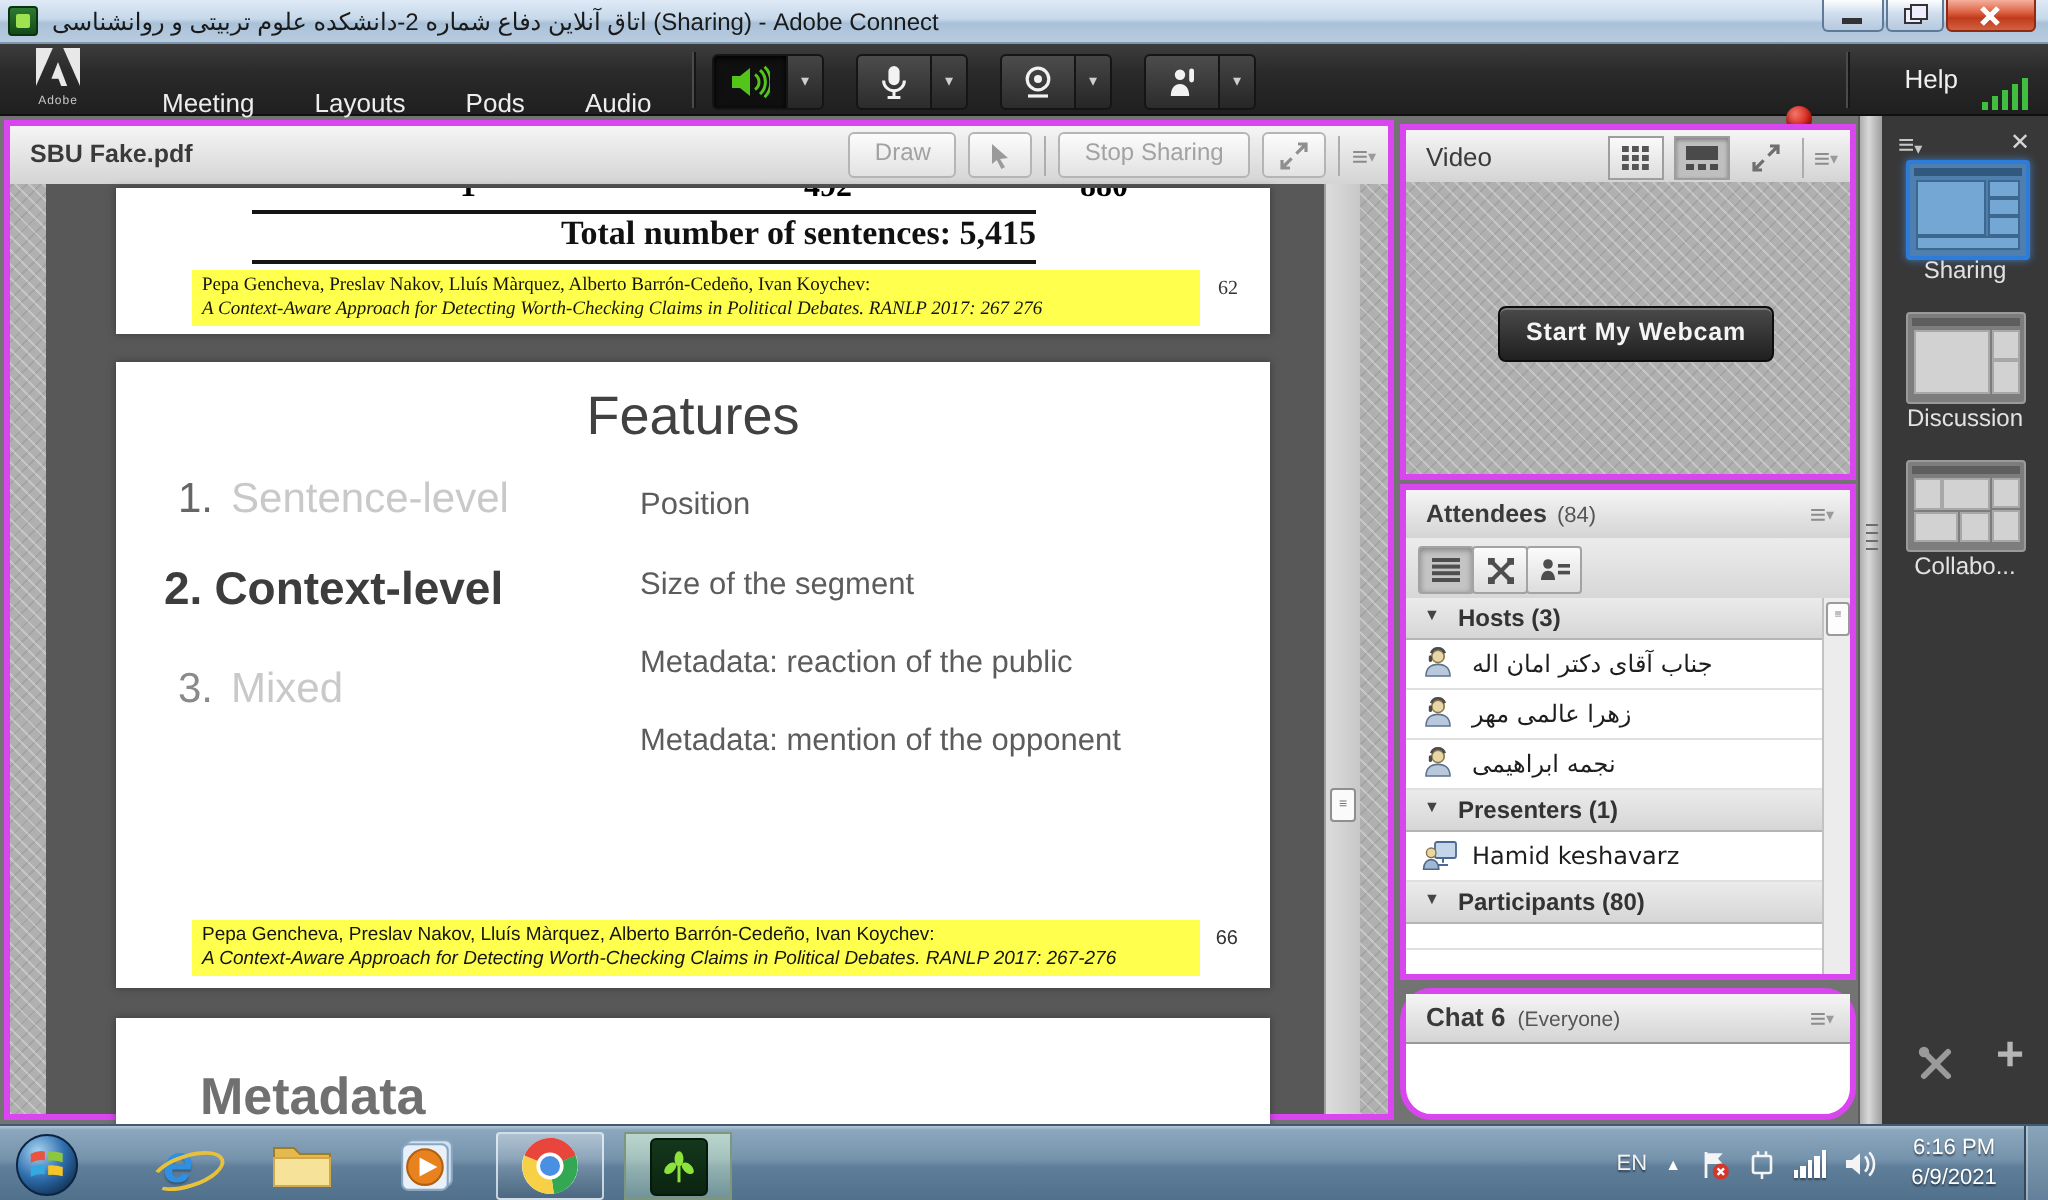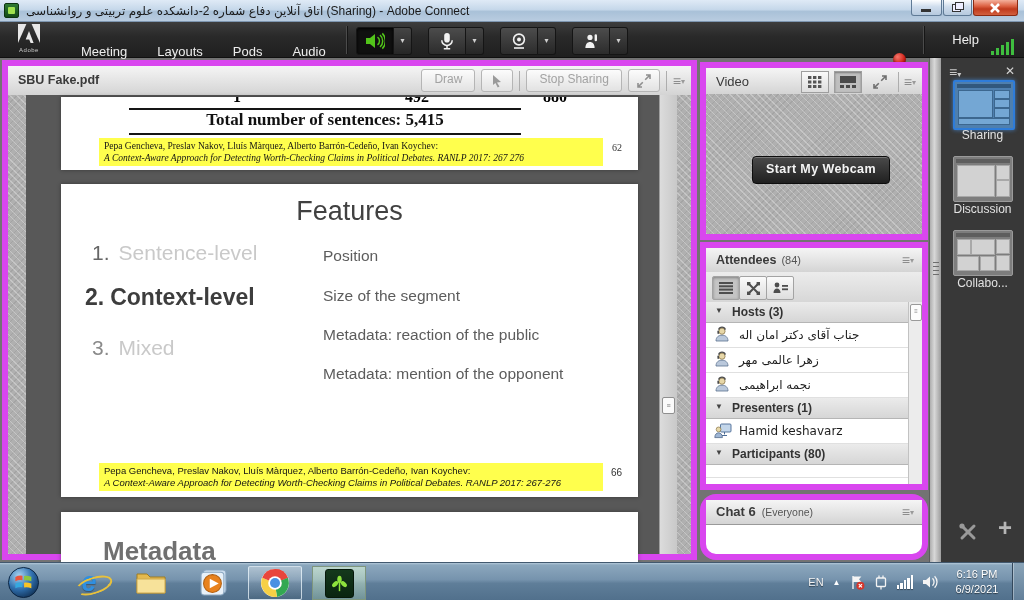--- a/index.html
+++ b/index.html
@@ -46,7 +46,7 @@
   #conn-signal b{width:3px;background:#3fbe3f;display:block;}
 
   
-  .pod{position:absolute;background:#fff;border:6px solid #d946ef;box-sizing:border-box;}
+  .pod{position:absolute;background:#fff;border:3px solid #d946ef;box-sizing:border-box;}
   .pod-h{position:absolute;left:0;top:0;right:0;background:linear-gradient(#f5f5f5,#d4d4d4);border-bottom:1px solid #999;}
   .pod-t{position:absolute;left:10px;font-weight:bold;font-size:12.5px;color:#3a3a3a;white-space:nowrap;}
   .pmenu{position:absolute;right:8px;color:#8c8c8c;font-size:14px;line-height:1;}

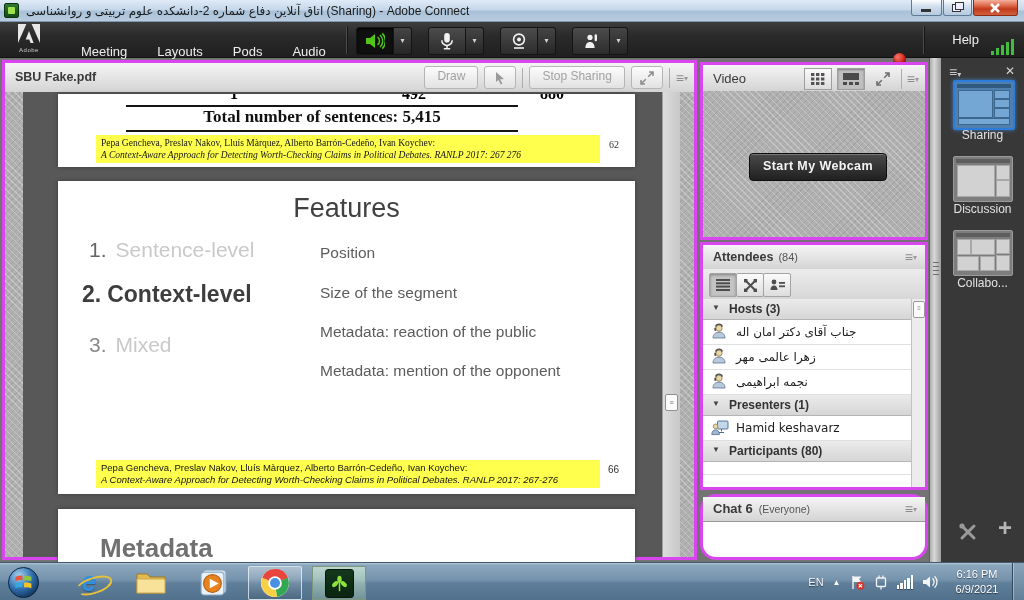--- a/index.html
+++ b/index.html
@@ -78,7 +78,7 @@
   .serif{font-family:"Liberation Serif","DejaVu Serif",serif;}
   .t-num{position:absolute;top:-9px;font-weight:bold;font-size:16px;}
   .t-line{position:absolute;left:68px;width:392px;border-top:2px solid #151515;}
-  #t-total{position:absolute;left:68px;top:13px;width:392px;text-align:center;font-weight:bold;font-size:17px;color:#111;}
+  #t-total{position:absolute;left:68px;top:13px;width:392px;text-align:right;font-weight:bold;font-size:17px;color:#111;}
   .cite{position:absolute;left:38px;width:494px;background:#ffff4d;padding:2px 5px;font-size:9.5px;line-height:12px;color:#141414;}
   .cite .l2{font-style:italic;}
   .pgnum{position:absolute;right:16px;font-size:10px;color:#333;}

